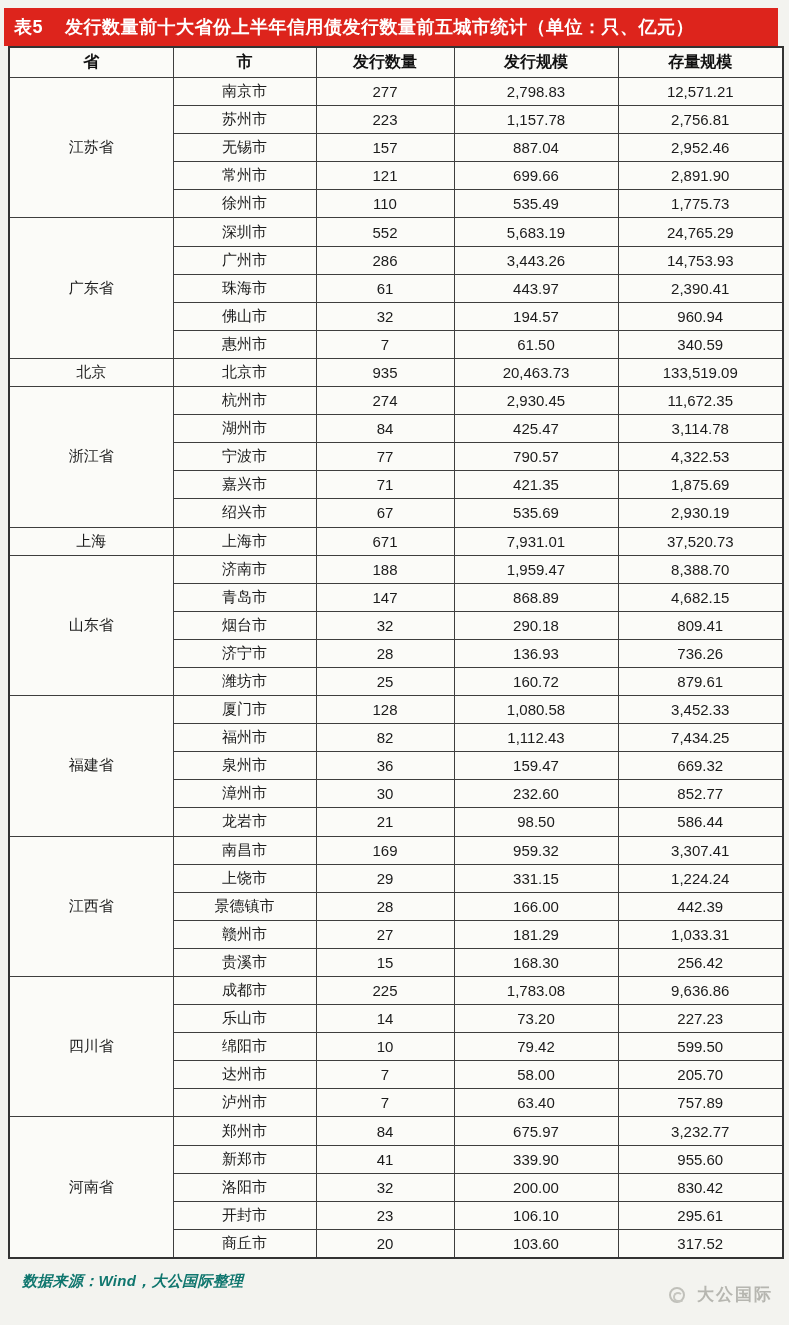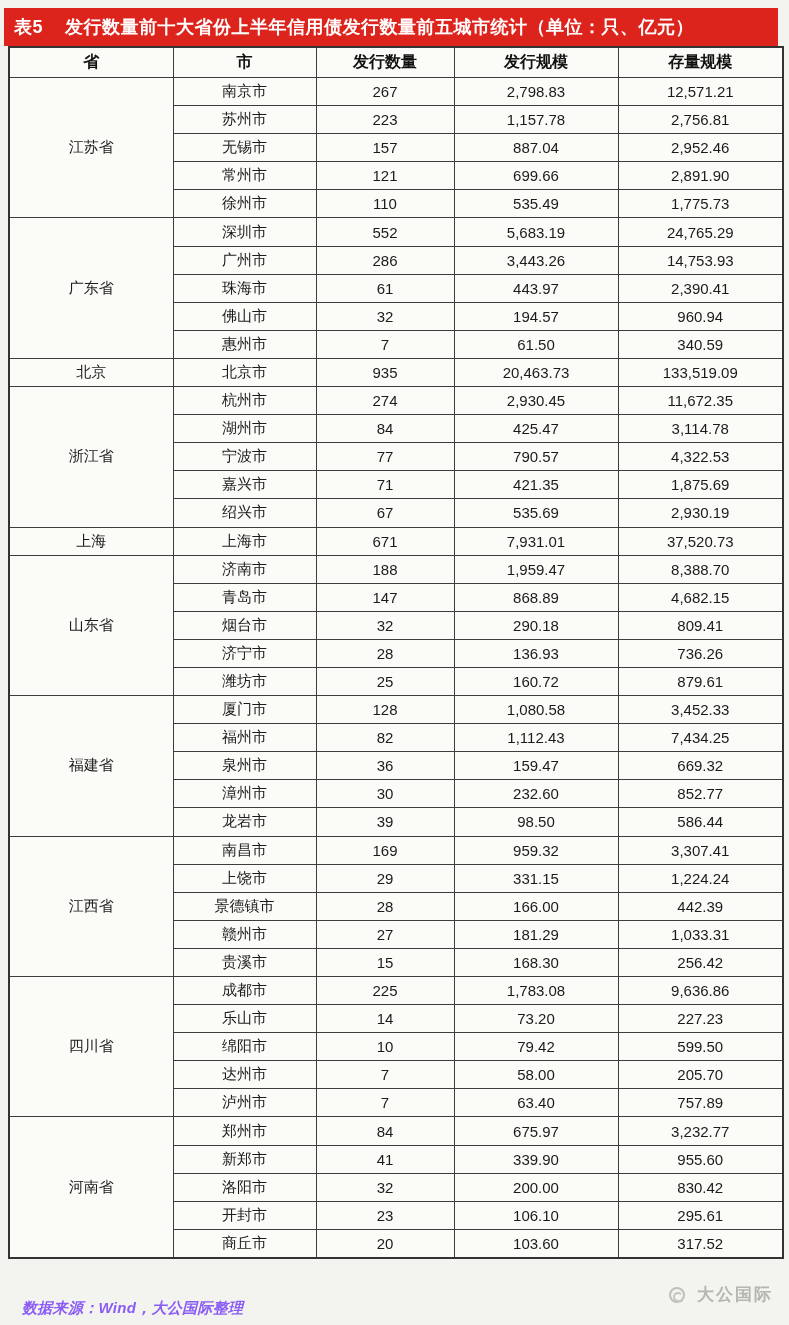--- a/index.html
+++ b/index.html
@@ -110,7 +110,7 @@
         <tr>
           <td rowspan="5" class="province">江苏省</td>
           <td>南京市</td>
-          <td>267</td>
+          <td>277</td>
           <td>2,798.83</td>
           <td>12,571.21</td>
         </tr>

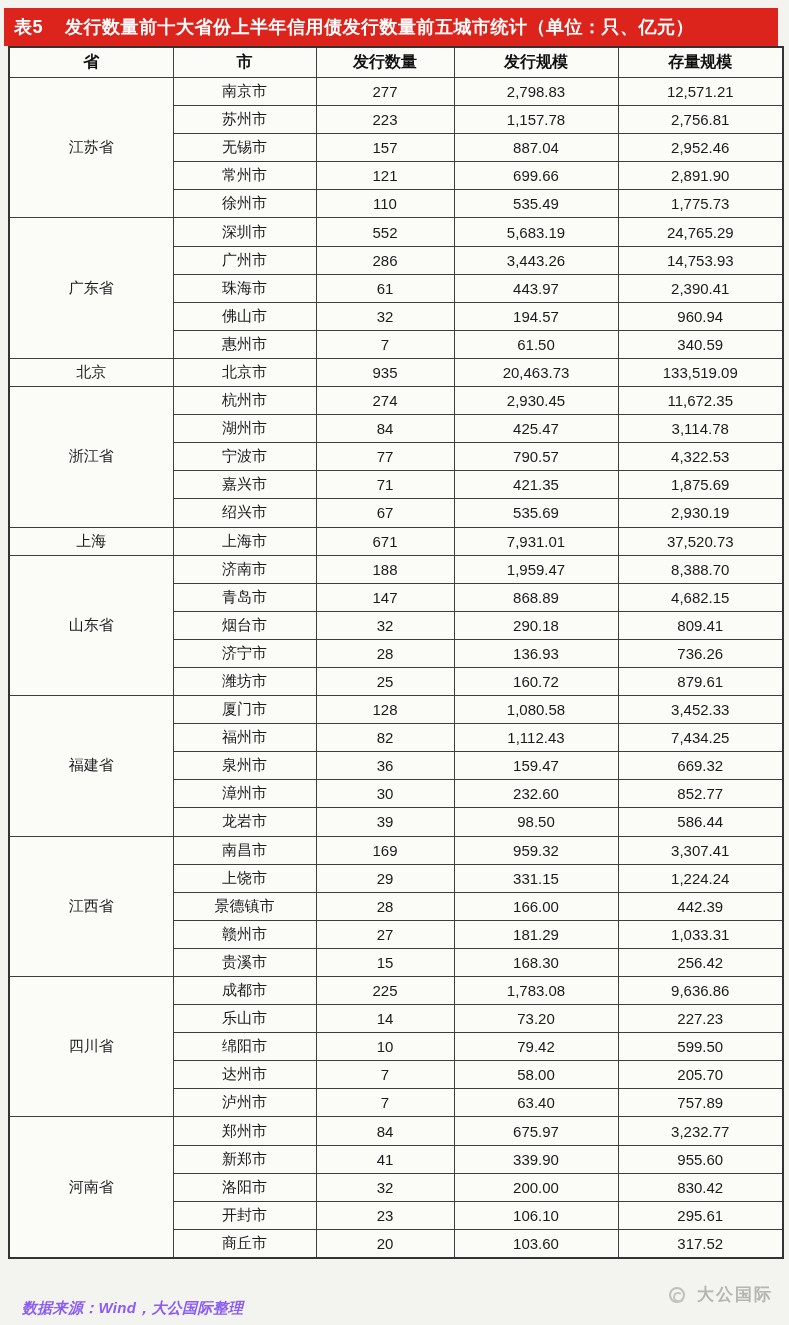--- a/index.html
+++ b/index.html
@@ -272,7 +272,7 @@
         </tr>
         <tr>
           <td>龙岩市</td>
-          <td>39</td>
+          <td>21</td>
           <td>98.50</td>
           <td>586.44</td>
         </tr>

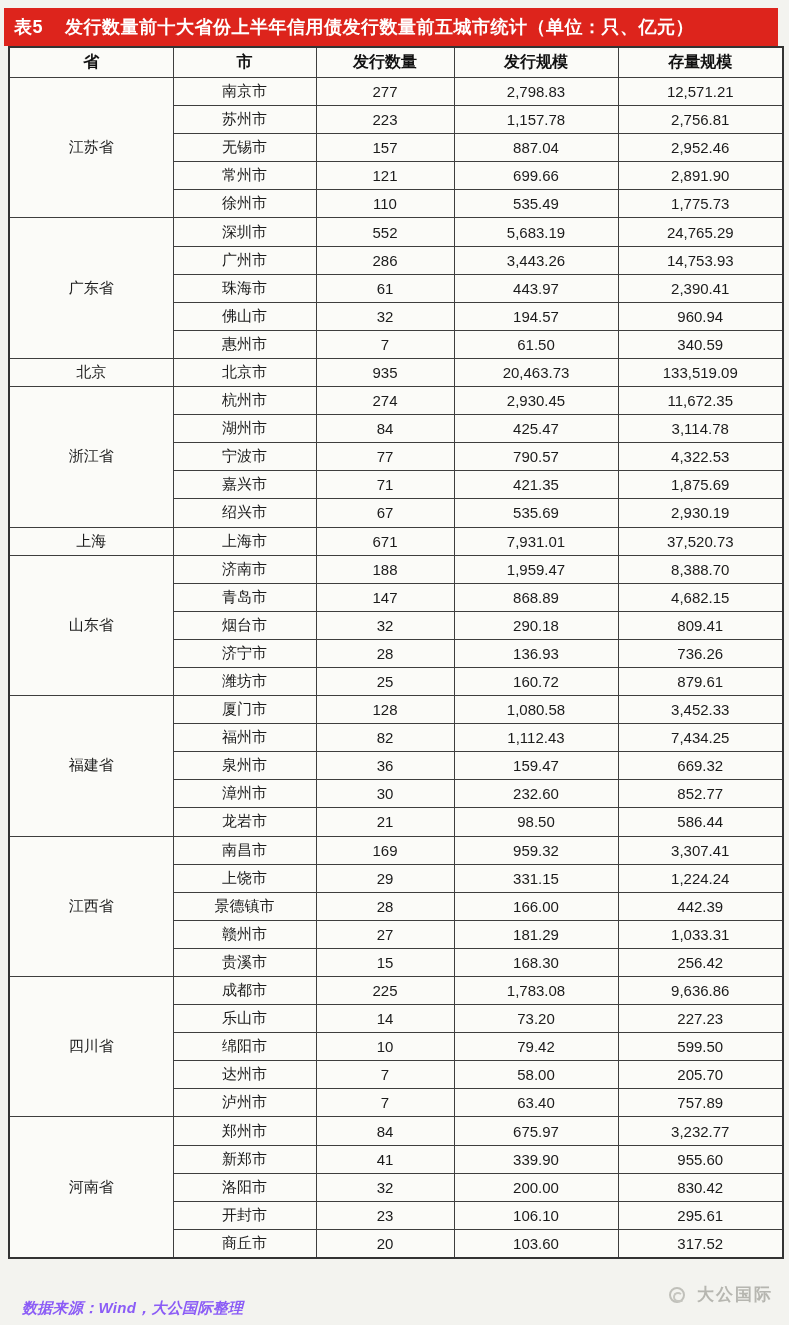--- a/index.html
+++ b/index.html
@@ -54,9 +54,9 @@
   td.province { font-size:15px; }
 
   .footer-source {
-    position:absolute; left:22px; top:1299px;
+    position:absolute; left:22px; top:1272px;
     font-style:italic; font-weight:bold;
-    font-size:15px; color:#8b5cf6;
+    font-size:15px; color:#0f766e;
     letter-spacing:0.3px;
   }
   .watermark {

